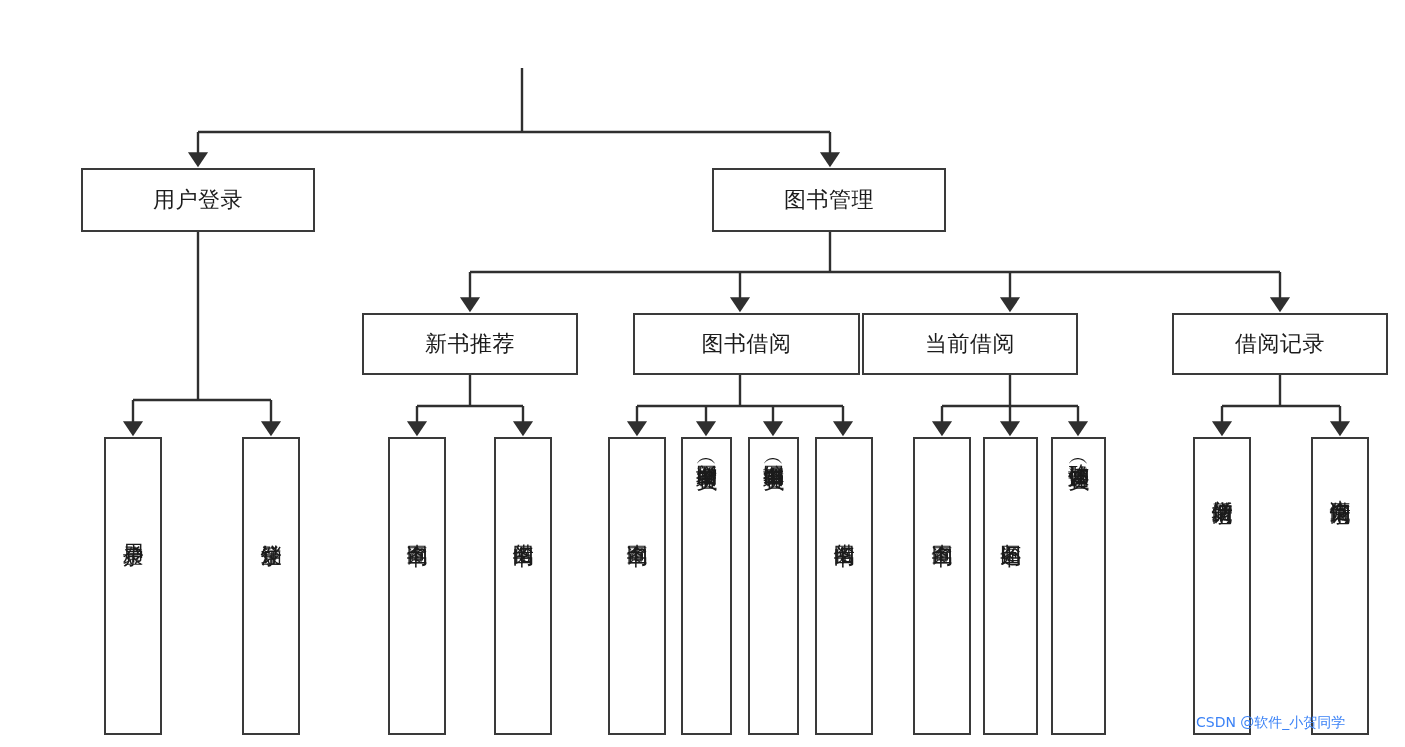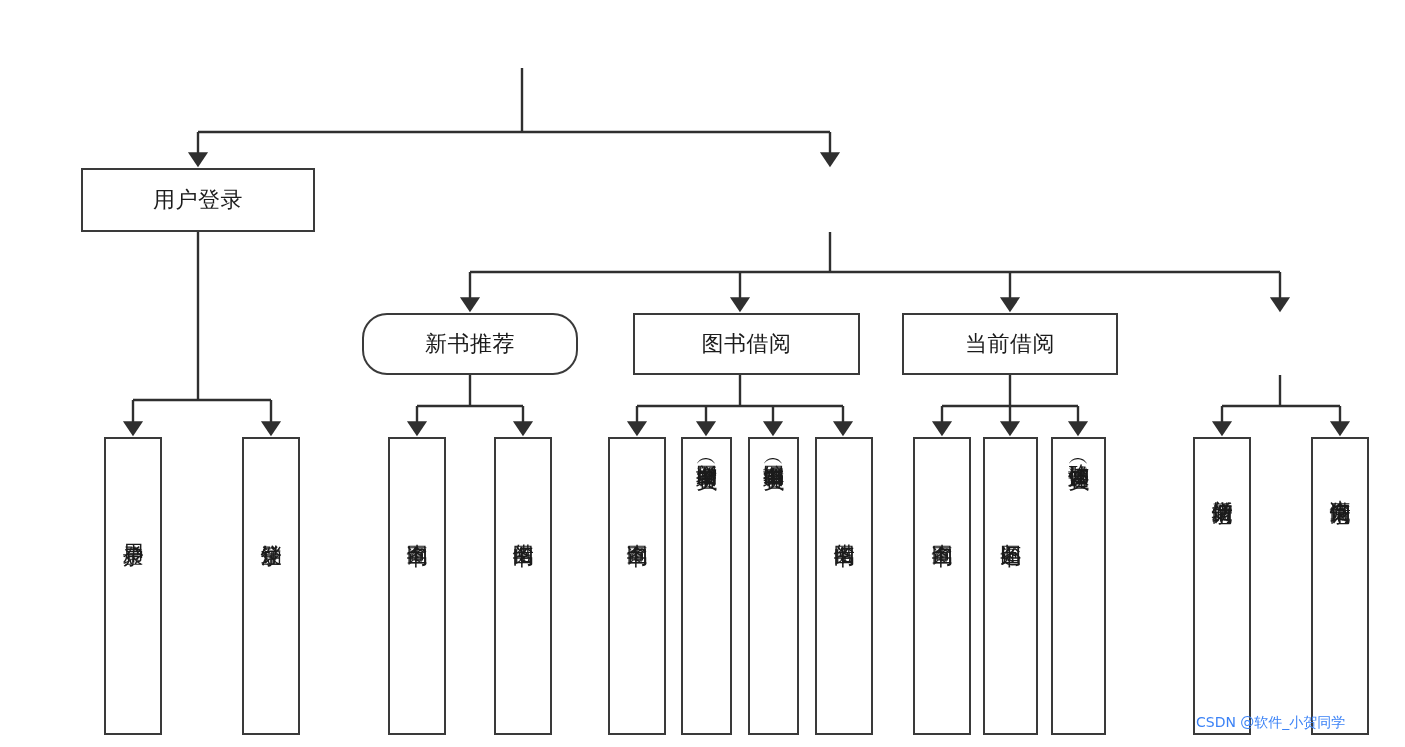--- a/index.html
+++ b/index.html
@@ -133,6 +133,9 @@
   <div class="node horiz" style="left:81px; top:168px; width:234px; height:64px;">
     <span class="lbl">用户登录</span>
   </div>
+  <div class="node horiz" style="left:712px; top:168px; width:234px; height:64px;">
+    <span class="lbl">图书管理</span>
+  </div>
 
   <div class="node horiz" style="left:362px; top:313px; width:216px; height:62px;border-radius:25px;">
     <span class="lbl">新书推荐</span>

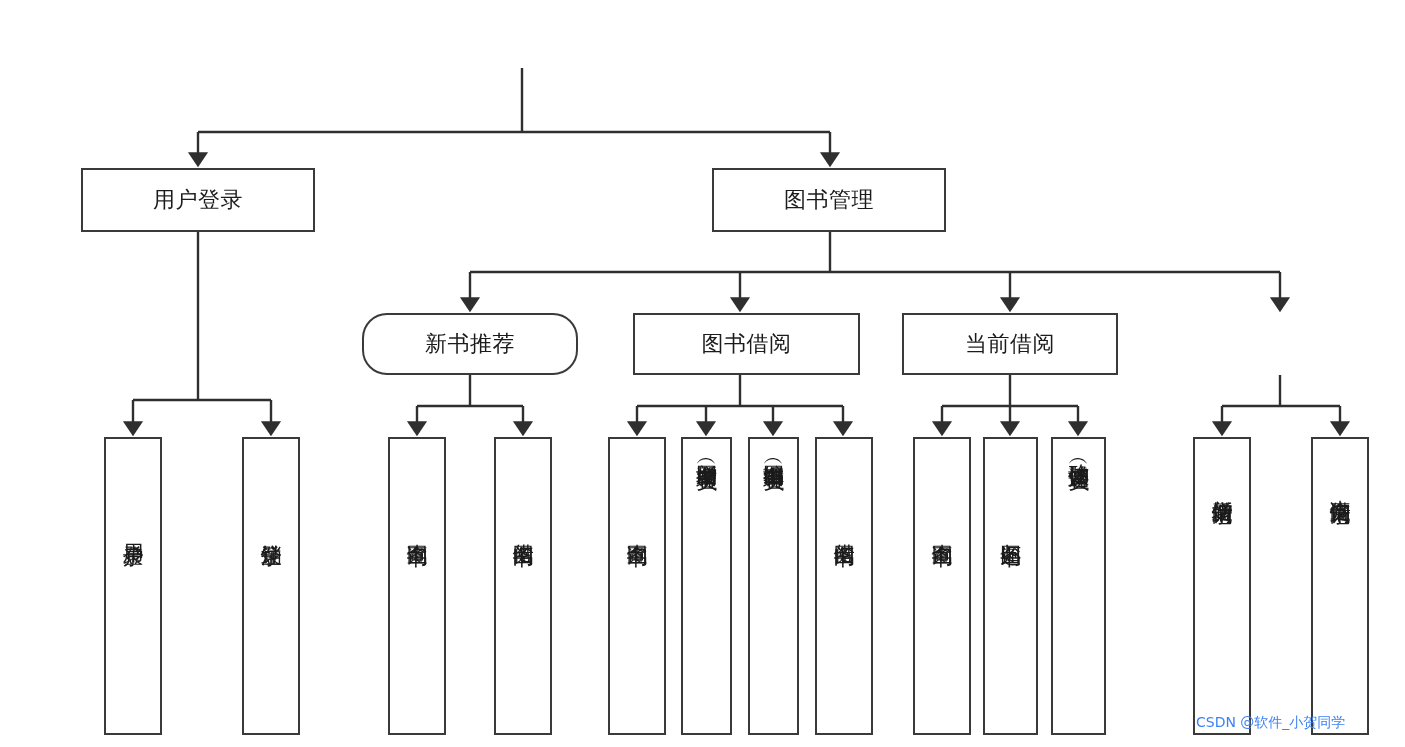--- a/index.html
+++ b/index.html
@@ -137,7 +137,7 @@
     <span class="lbl">图书管理</span>
   </div>
 
-  <div class="node horiz" style="left:362px; top:313px; width:216px; height:62px;border-radius:25px;">
+  <div class="node horiz" style="left:362px; top:313px; width:216px; height:62px;">
     <span class="lbl">新书推荐</span>
   </div>
   <div class="node horiz" style="left:633px; top:313px; width:227px; height:62px;">

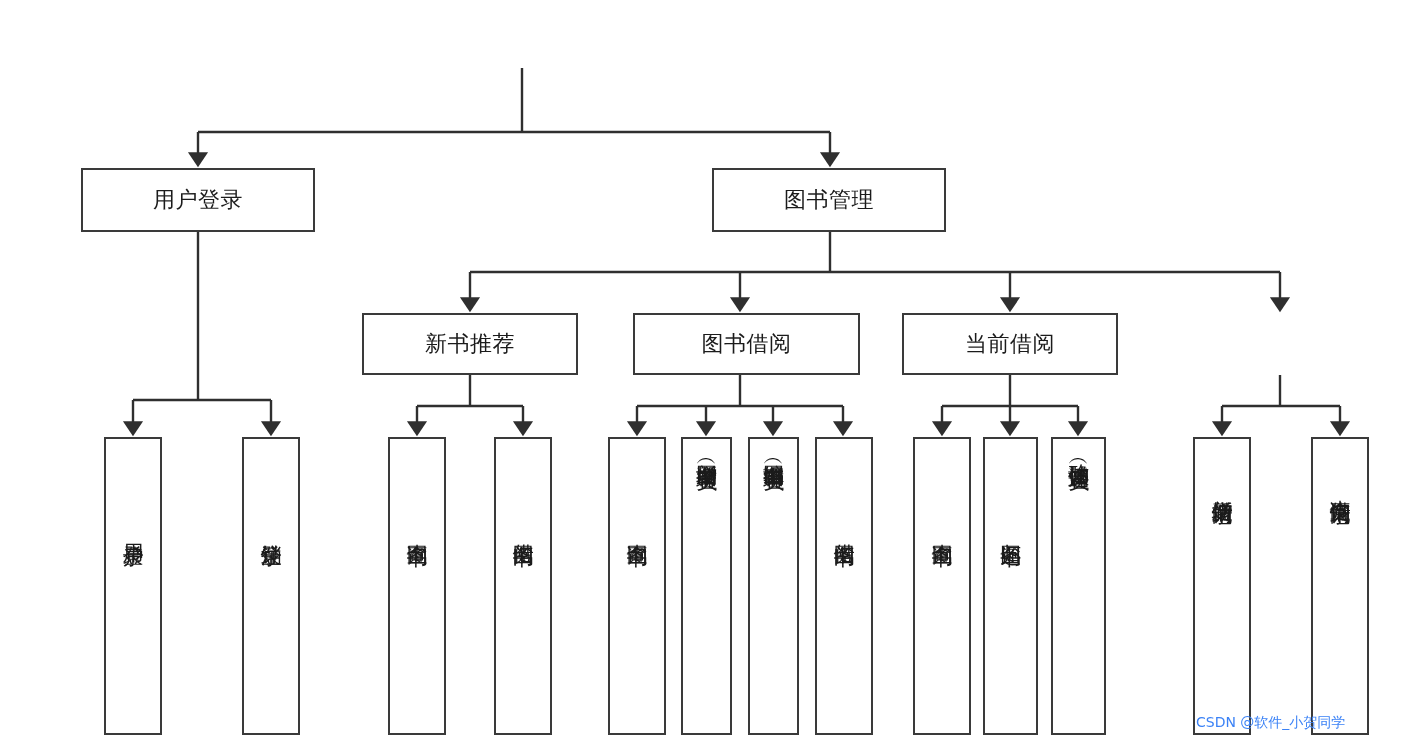--- a/index.html
+++ b/index.html
@@ -143,7 +143,7 @@
   <div class="node horiz" style="left:633px; top:313px; width:227px; height:62px;">
     <span class="lbl">图书借阅</span>
   </div>
-  <div class="node horiz" style="left:902px; top:313px; width:216px; height:62px;">
+  <div class="node horiz" style="left:862px; top:313px; width:216px; height:62px;">
     <span class="lbl">当前借阅</span>
   </div>
 

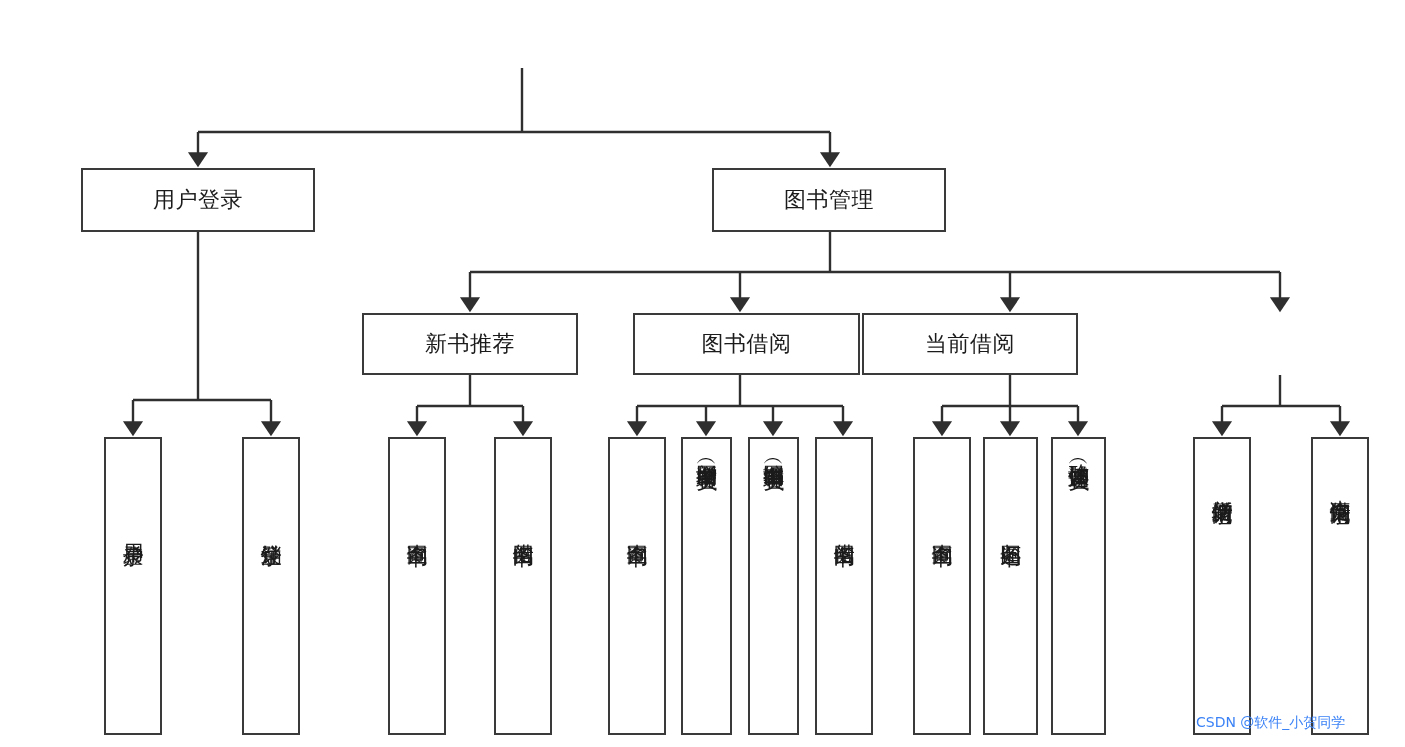--- a/index.html
+++ b/index.html
@@ -146,6 +146,9 @@
   <div class="node horiz" style="left:862px; top:313px; width:216px; height:62px;">
     <span class="lbl">当前借阅</span>
   </div>
+  <div class="node horiz" style="left:1172px; top:313px; width:216px; height:62px;">
+    <span class="lbl">借阅记录</span>
+  </div>
 
   <div class="node vert" style="left:104px; top:437px; width:58px; height:298px; padding-top:88px;">
     <span class="lbl">用户登录</span>

